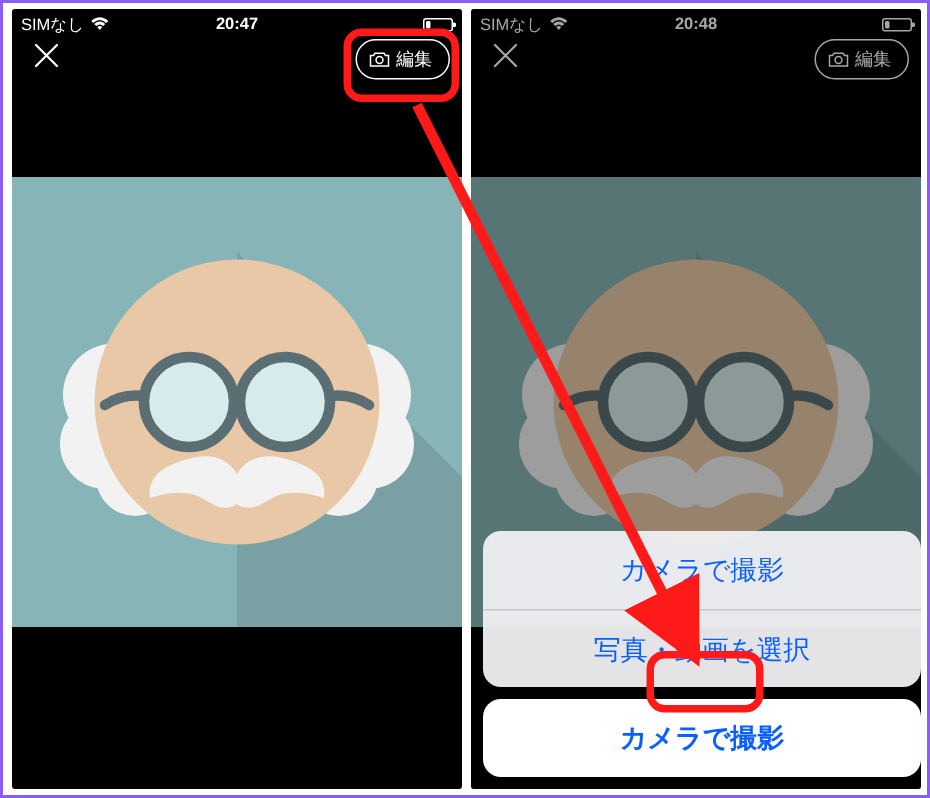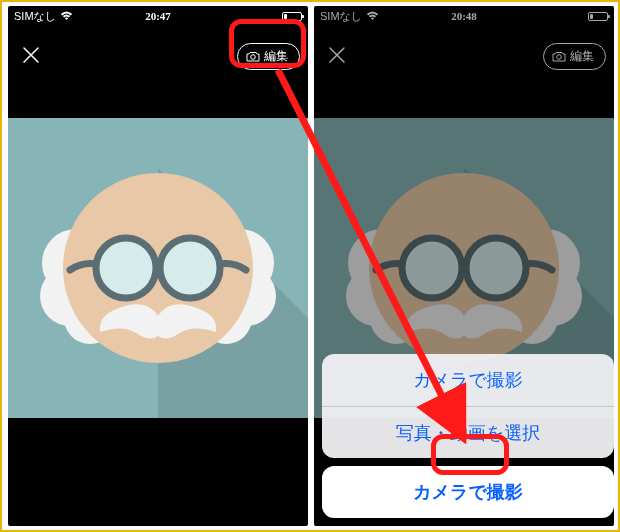--- a/index.html
+++ b/index.html
@@ -14,7 +14,7 @@
     position: relative;
     width: 620px;
     height: 532px;
-    border: 2px solid #eab308;
+    border: 2px solid #8b5cf6;
     padding-left: 34px;
   }
   .phone {

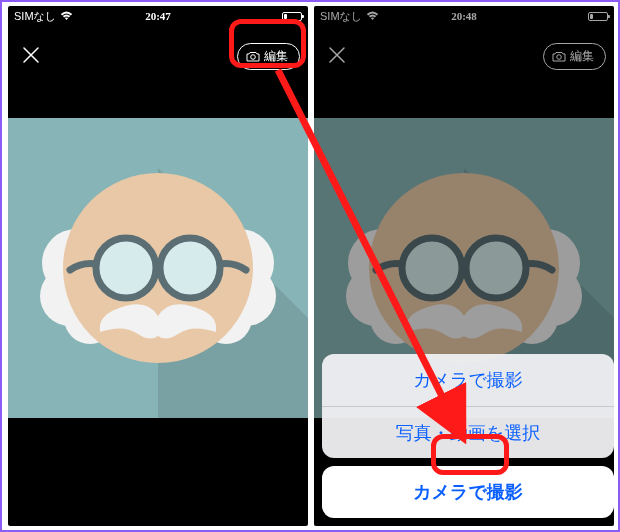--- a/index.html
+++ b/index.html
@@ -45,7 +45,6 @@
     left: 50%;
     transform: translateX(-50%);
     font-weight: 600;
-    font-family: Liberation Serif, serif;
   }
   .status-right { margin-left: auto; display: flex; align-items: center; gap: 4px; }
   .battery {

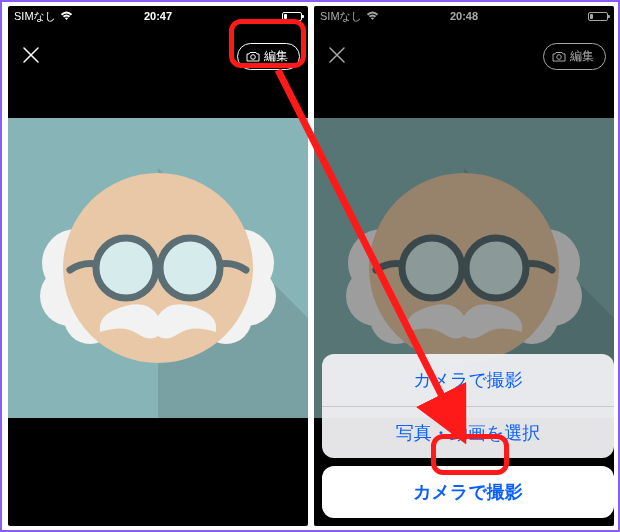--- a/index.html
+++ b/index.html
@@ -57,7 +57,7 @@
   .navbar {
     height: 44px;
     display: flex;
-    align-items: flex-end;
+    align-items: flex-start;
     padding: 0 8px;
     position: relative;
   }

